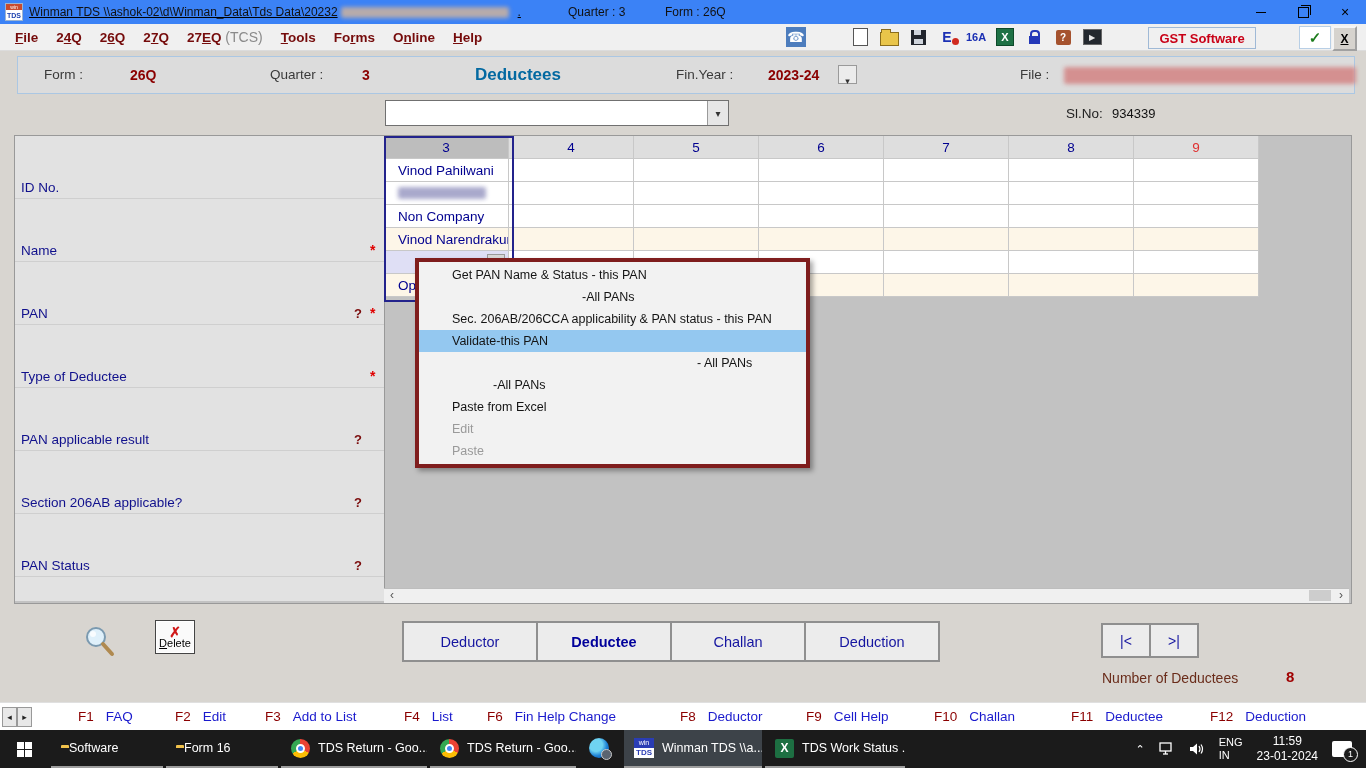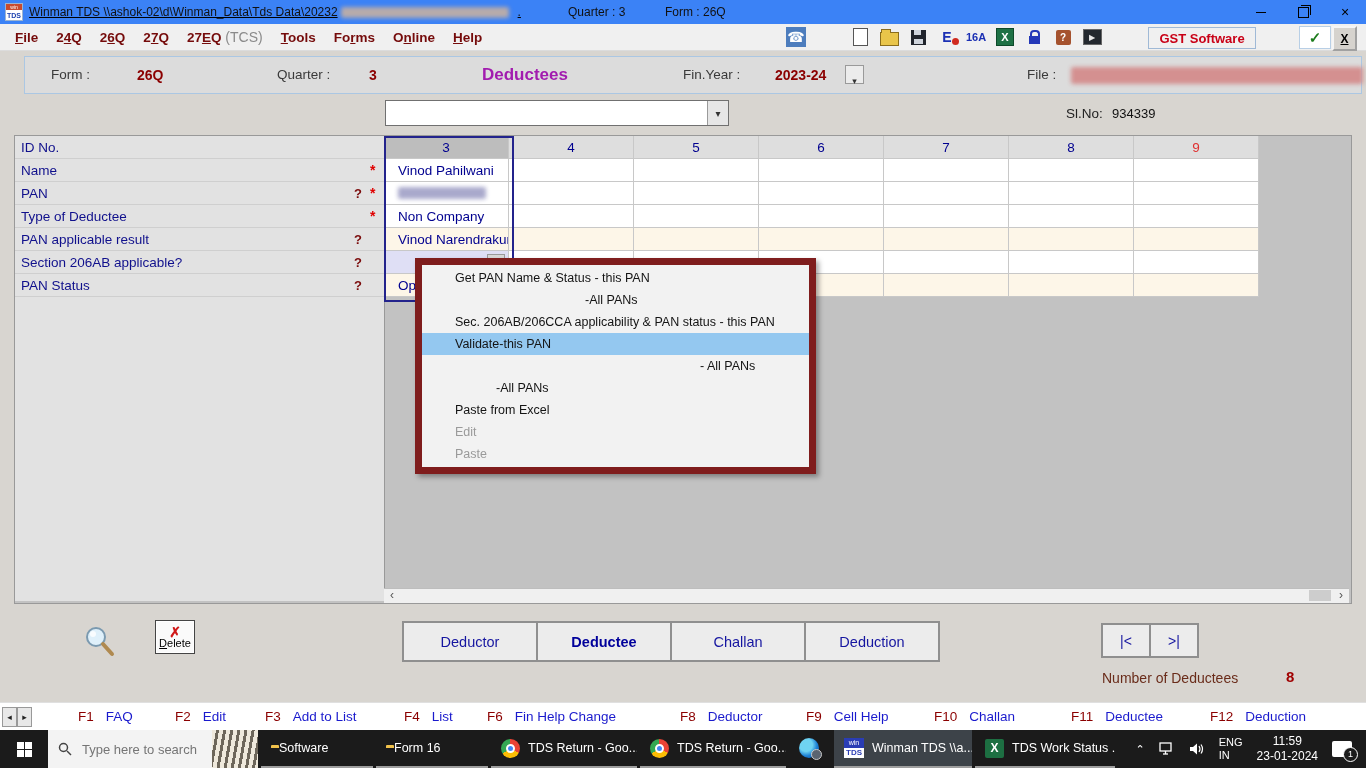--- a/index.html
+++ b/index.html
@@ -72,7 +72,7 @@
   .x-btn span{text-decoration:underline;}
 
   
-  .band{position:absolute;left:24px;top:56px;width:1336px;height:36px;background:#dcdcdc;
+  .band{position:absolute;left:17px;top:56px;width:1336px;height:36px;background:#dcdcdc;
     border:1px solid #abc7e3;font-size:13.5px;}
   .band span{position:absolute;top:10px;white-space:nowrap;}
   .lbl{color:#3a3a3a;}

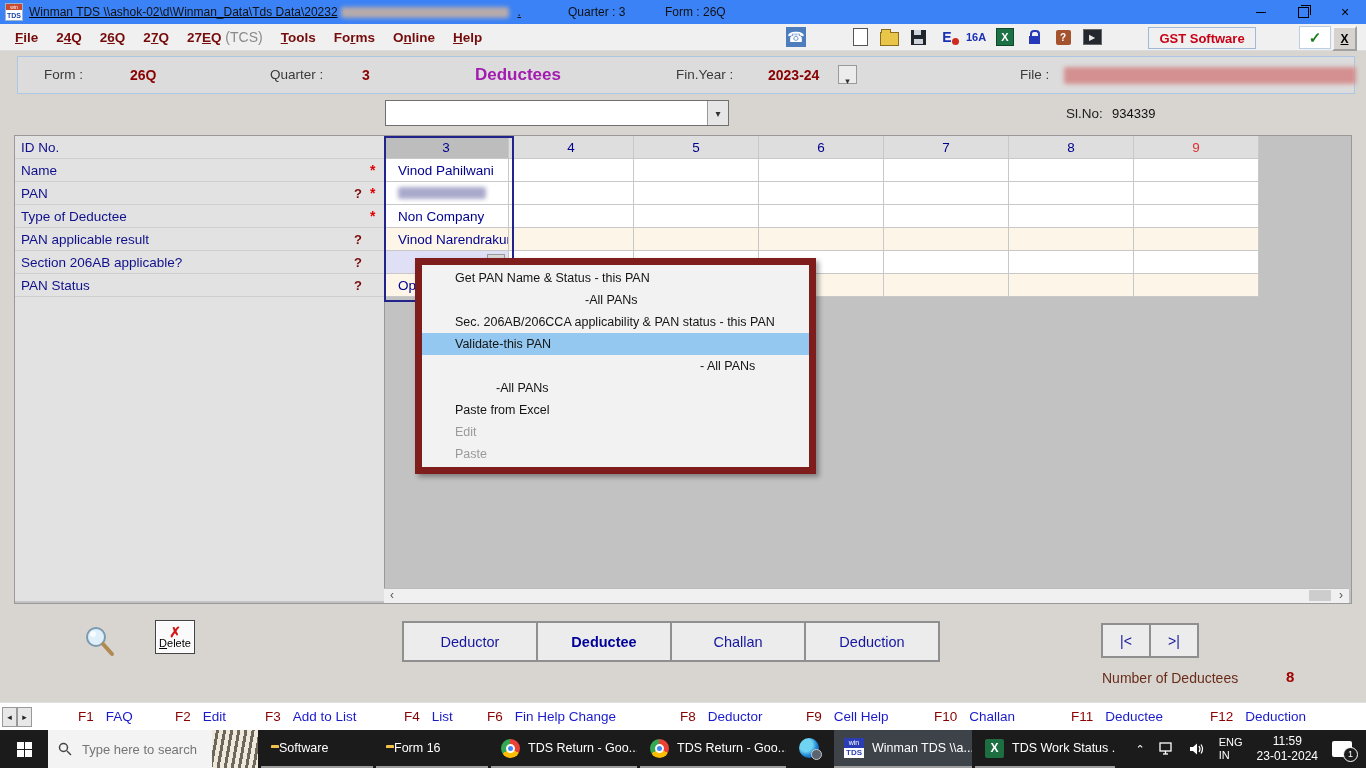--- a/index.html
+++ b/index.html
@@ -79,7 +79,7 @@
   .val{color:#8b0000;font-weight:bold;}
   .b-form-l{left:26px;} .b-form-v{left:112px;font-size:14px;}
   .b-q-l{left:252px;} .b-q-v{left:344px;font-size:14px;}
-  .b-title{left:457px;top:8px !important;font-size:17px;font-weight:bold;color:#a21caf;}
+  .b-title{left:457px;top:8px !important;font-size:17px;font-weight:bold;color:#0369a1;}
   .b-fy-l{left:658px;} .b-fy-v{left:750px;font-size:14px;}
   .fy-btn{position:absolute;left:820px;top:8px;width:17px;height:17px;background:#ececec;
     border:1px solid #9a9a9a;font-size:9px;display:flex;align-items:center;justify-content:center;color:#333;}

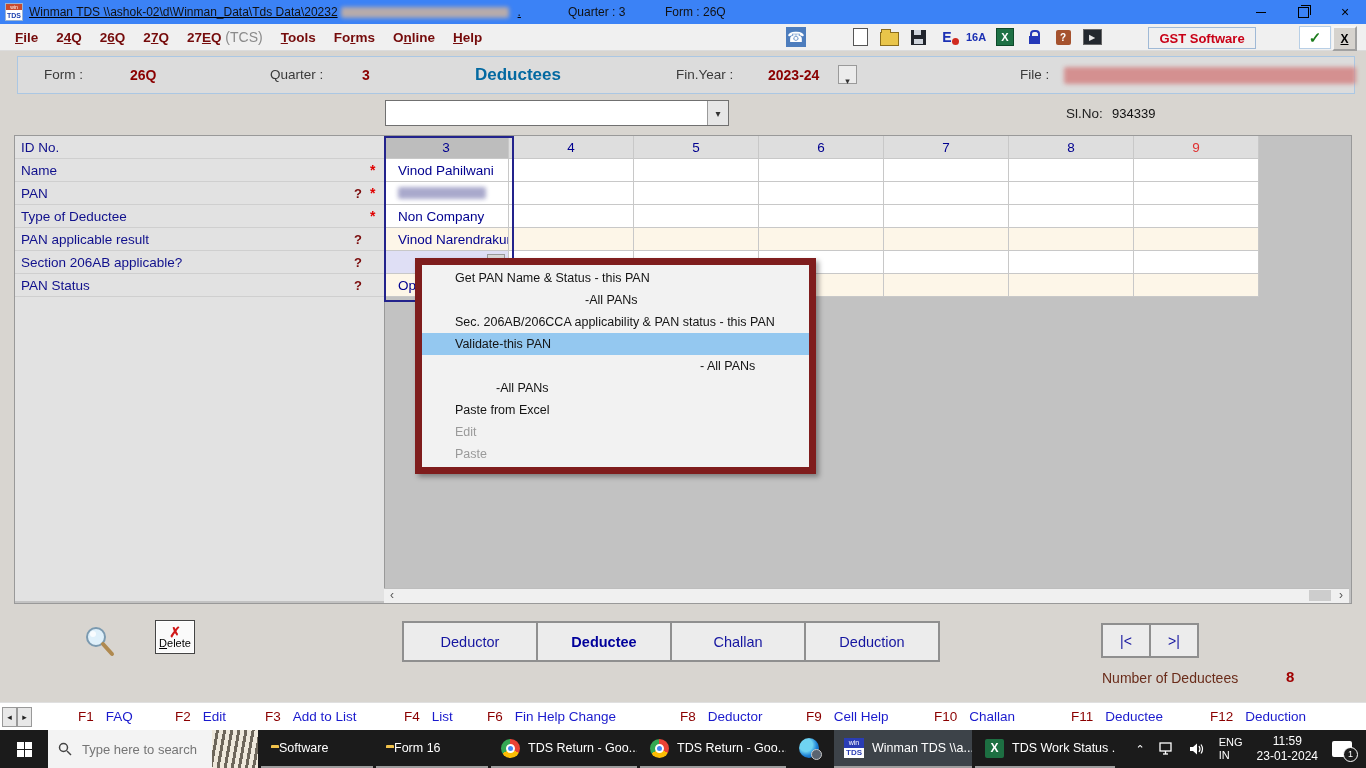--- a/index.html
+++ b/index.html
@@ -101,7 +101,7 @@
   .labels{position:absolute;left:0;top:0;width:369px;height:465px;background:#e2e2e2;
     border-right:1px solid #999;}
   .lrow{height:22px;border-bottom:1px solid #cfcfcf;display:flex;align-items:center;
-    padding-left:6px;font-size:13.5px;color:#10108c;}
+    padding-left:6px;font-size:13.5px;color:#10108c;margin-top:40px;}
   .lrow .sp{flex:1;}
   .q{color:#7a0a0a;font-weight:bold;width:16px;font-size:13px;}
   .st{color:#e00000;font-weight:bold;width:14px;font-size:14px;}

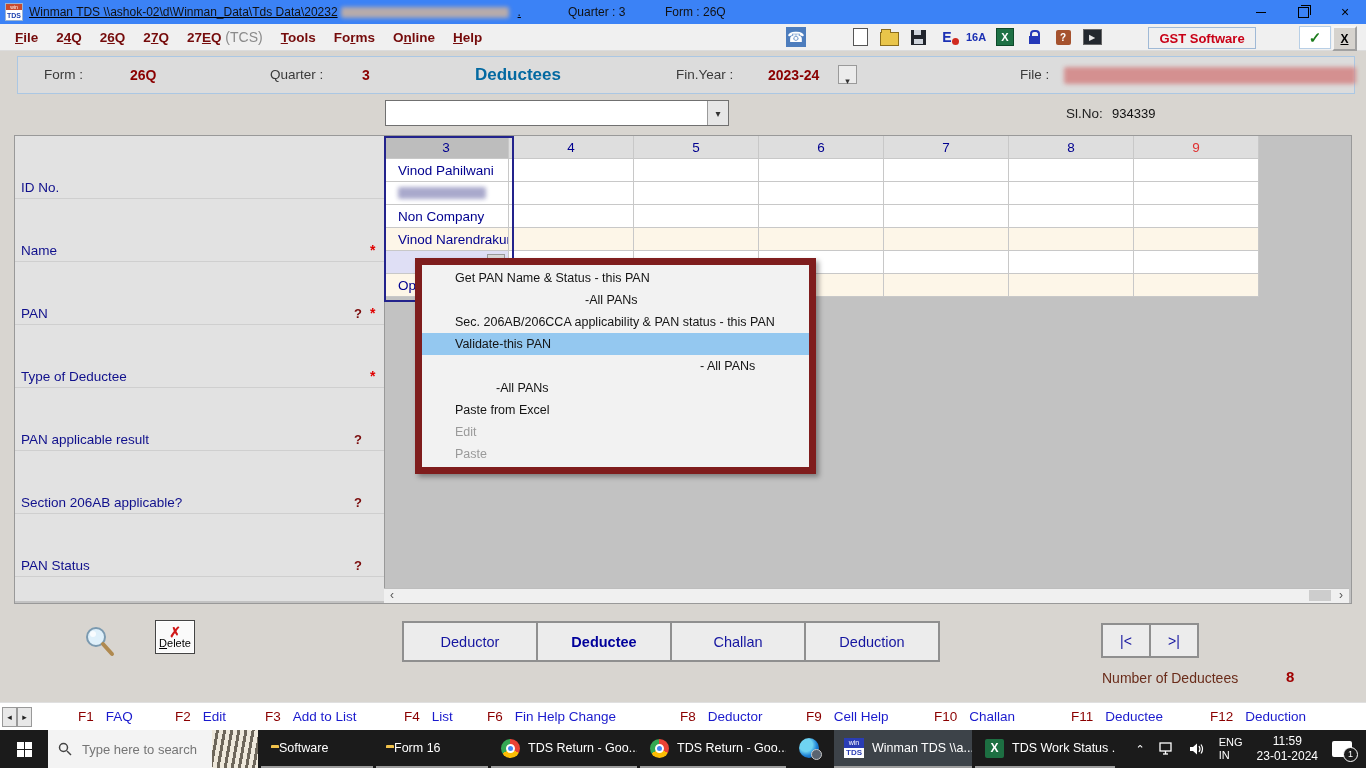--- a/index.html
+++ b/index.html
@@ -129,7 +129,7 @@
 
   
   .cmenu{position:absolute;left:415px;top:258px;width:387px;background:#f2f2f2;
-    border:7px solid #7f1d1d;box-shadow:3px 3px 5px rgba(0,0,0,.35);padding:2px 0;z-index:30;}
+    border:4px solid #7f1d1d;box-shadow:3px 3px 5px rgba(0,0,0,.35);padding:2px 0;z-index:30;}
   .mi{height:22px;display:flex;align-items:center;font-size:12.5px;color:#141414;white-space:nowrap;}
   .ind-a{padding-left:33px;} .ind-b{padding-left:163px;} .ind-c{padding-left:278px;}
   .ind-d{padding-left:74px;}

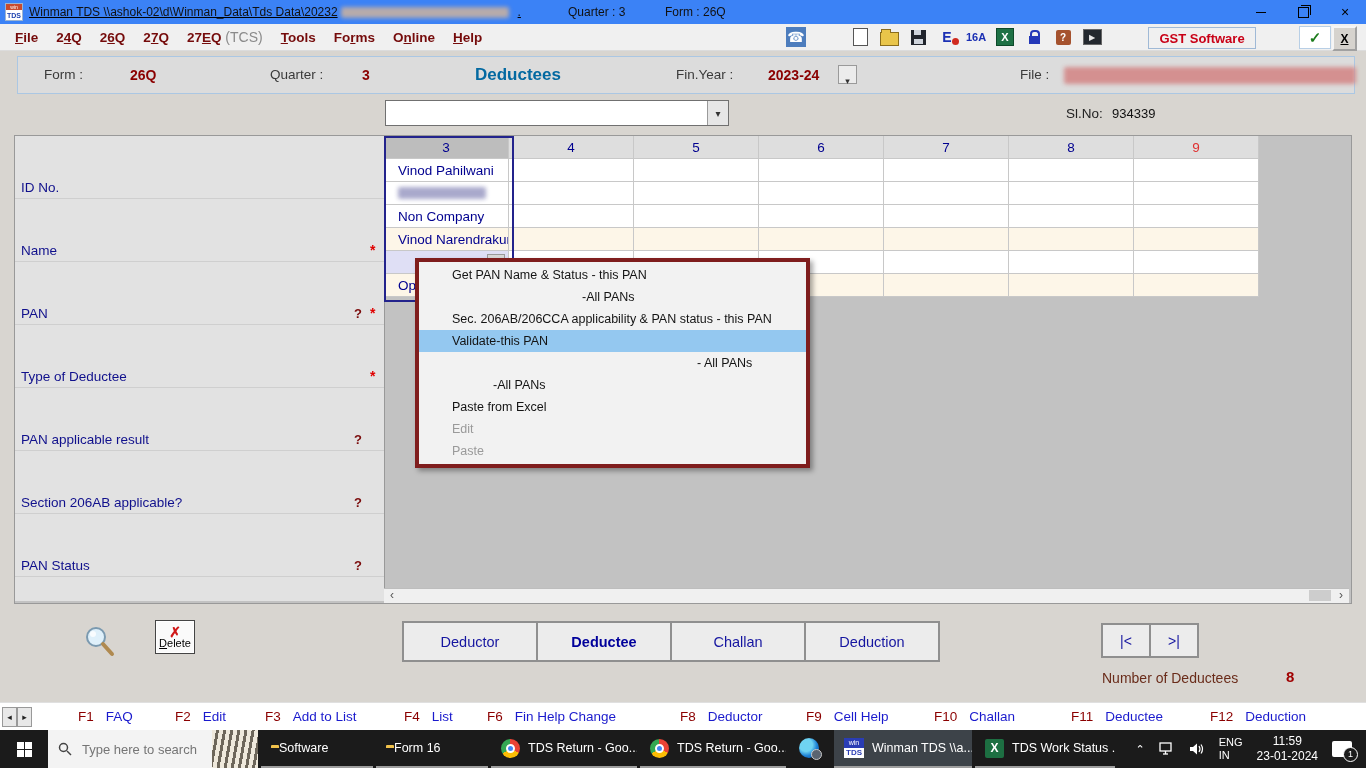--- a/index.html
+++ b/index.html
@@ -492,14 +492,6 @@
           <div></div>
         </div>
     </div>
-    <div class="searchbox">
-      <svg width="14" height="14" viewBox="0 0 14 14">
-        <circle cx="5.5" cy="5.5" r="4" fill="none" stroke="#444" stroke-width="1.5"></circle>
-        <line x1="9" y1="9" x2="13" y2="13" stroke="#444" stroke-width="1.5"></line>
-      </svg>
-      <input type="text" placeholder="Type here to search" style="">
-      <div class="zebra"></div>
-    </div>
     <div class="tbtn" style="width:92px">
       <span class="ic"><span class="tfolder"></span></span>
       <span>Software</span>

